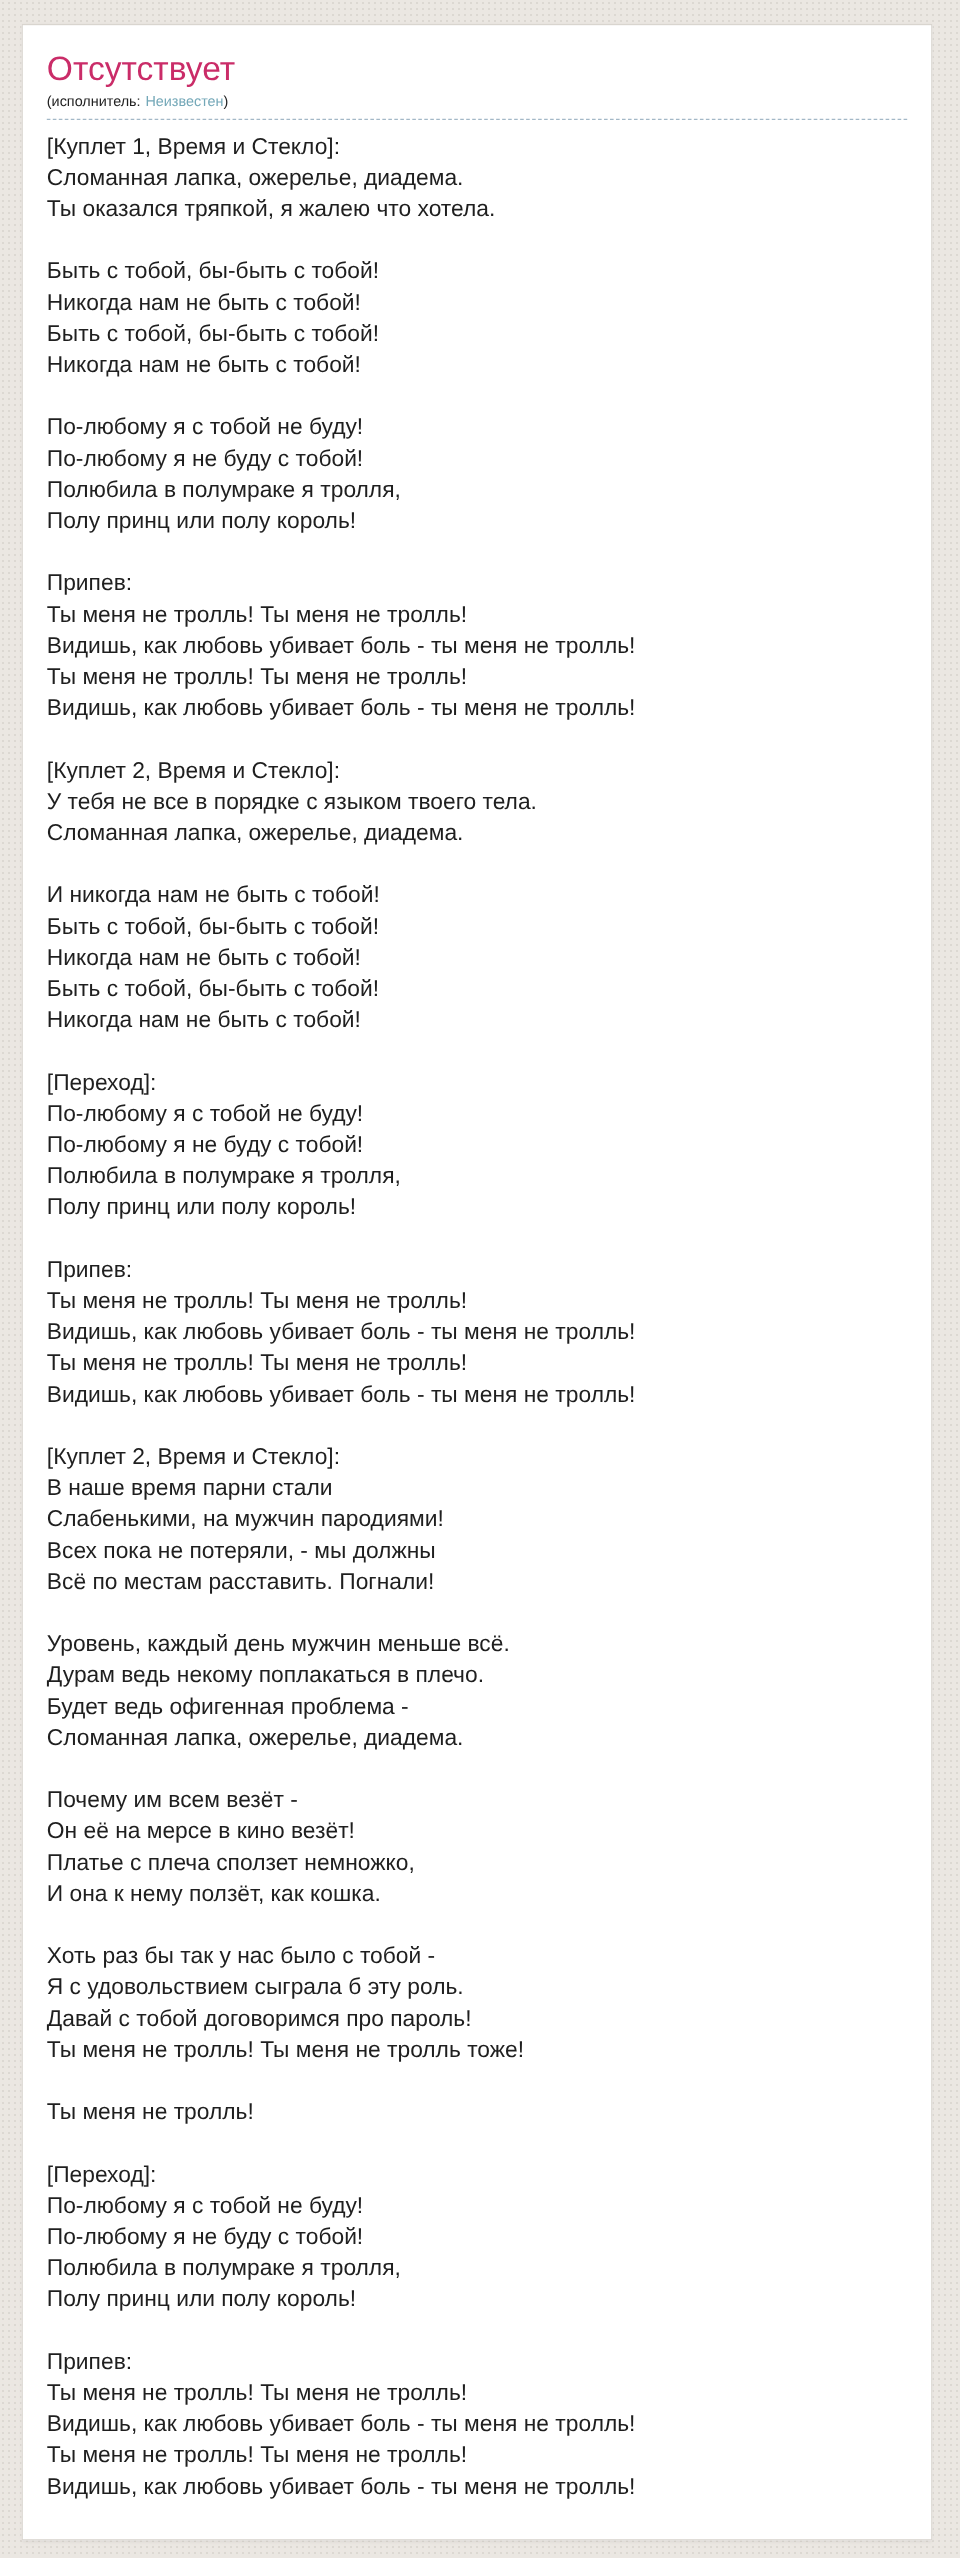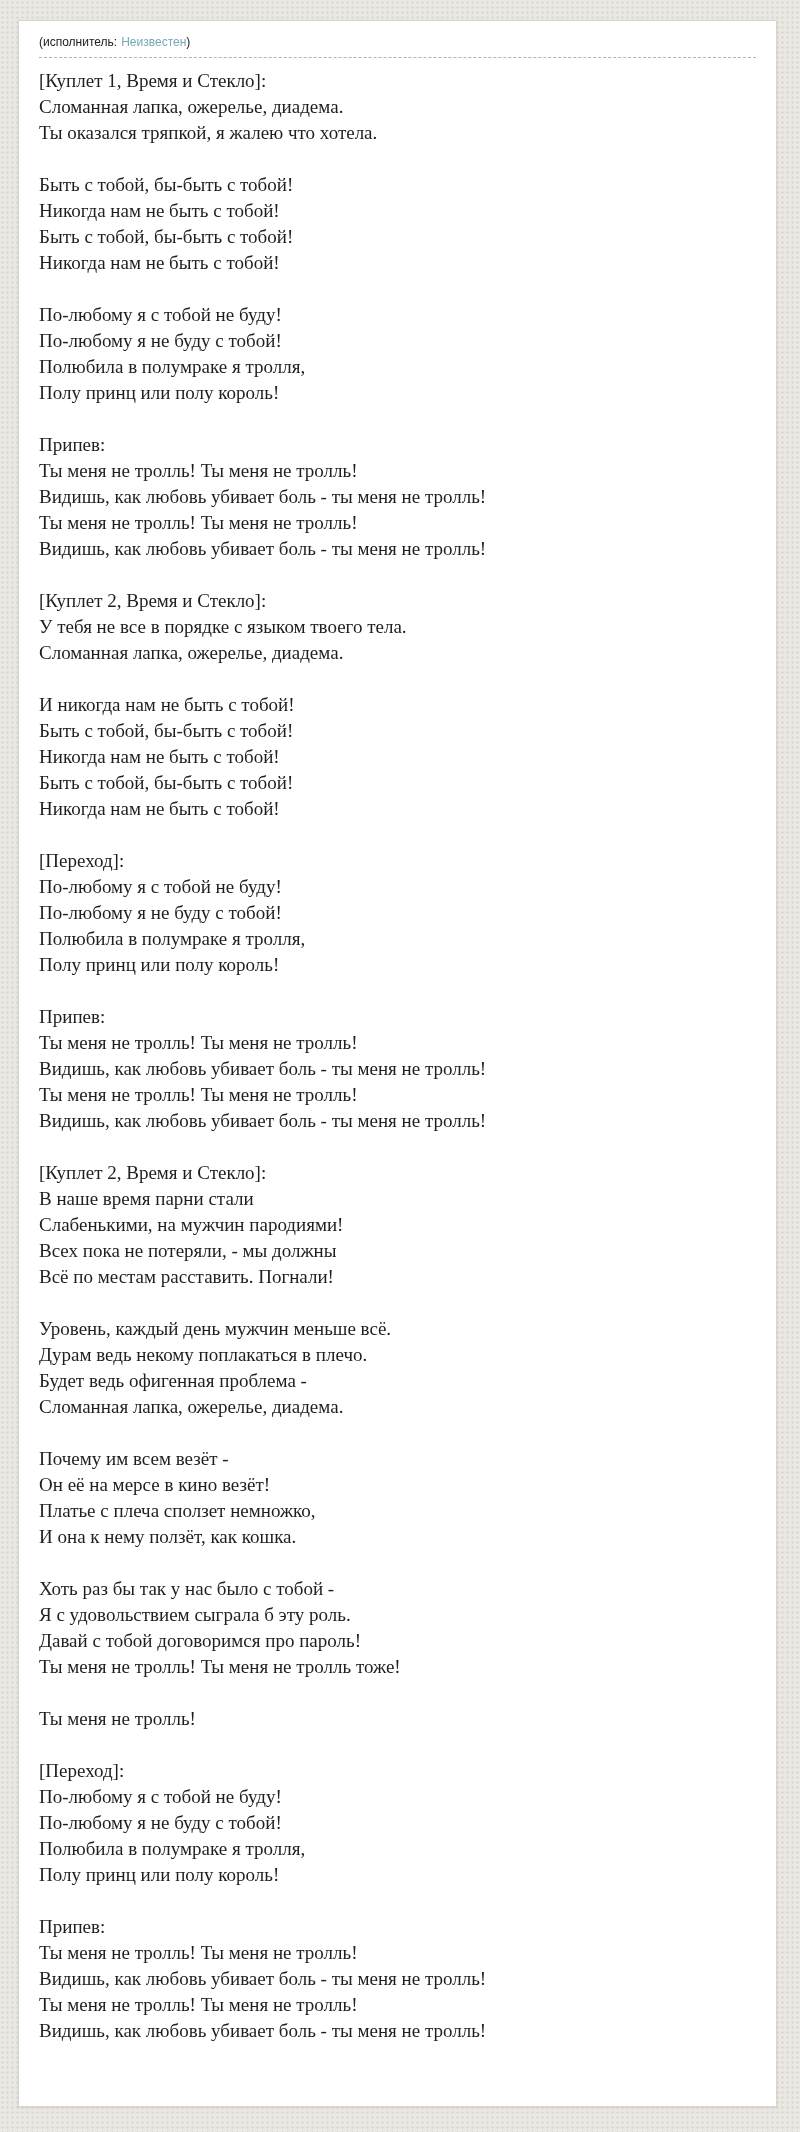--- a/index.html
+++ b/index.html
@@ -61,6 +61,7 @@
 <body>
 
 <div class="card">
+  <h1 class="song-title">Отсутствует</h1>
 
   <div class="artist-line"><span>(исполнитель:</span><a class="artist-link">Неизвестен</a><span>)</span></div>
 

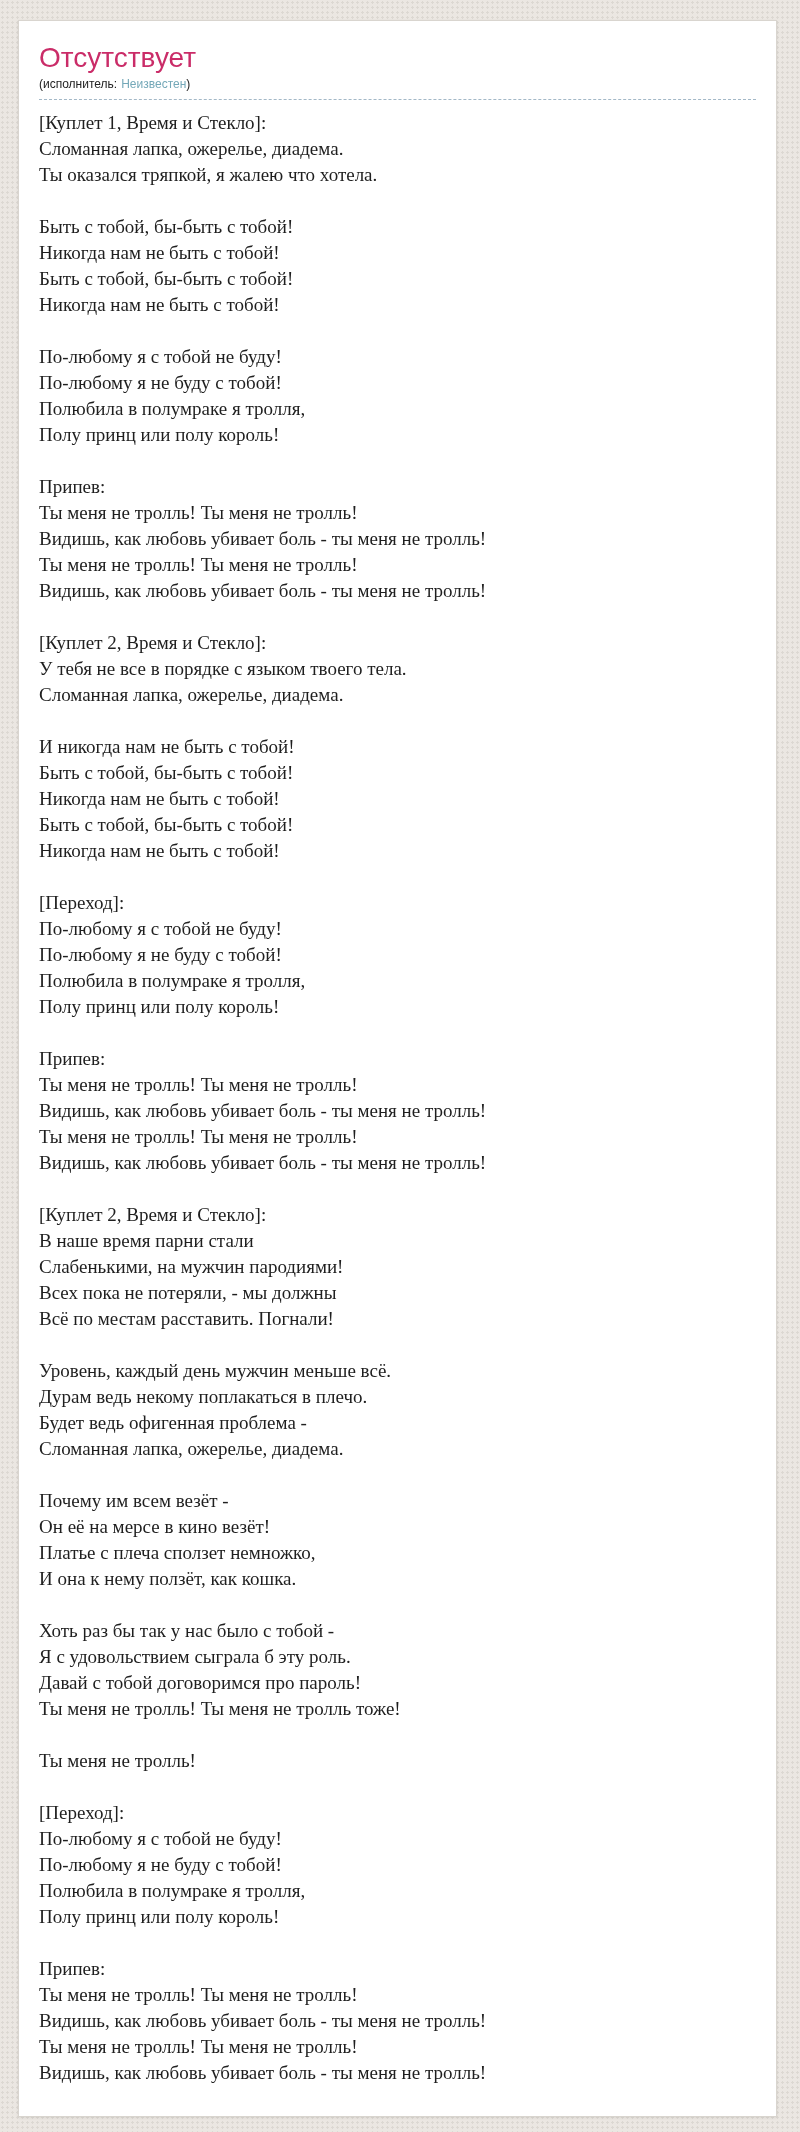--- a/index.html
+++ b/index.html
@@ -54,7 +54,6 @@
     line-height: 26px;
     color: #1f1f1f;
     white-space: pre-line;
-    font-family: Liberation Serif, serif;
   }
 </style>
 </head>

